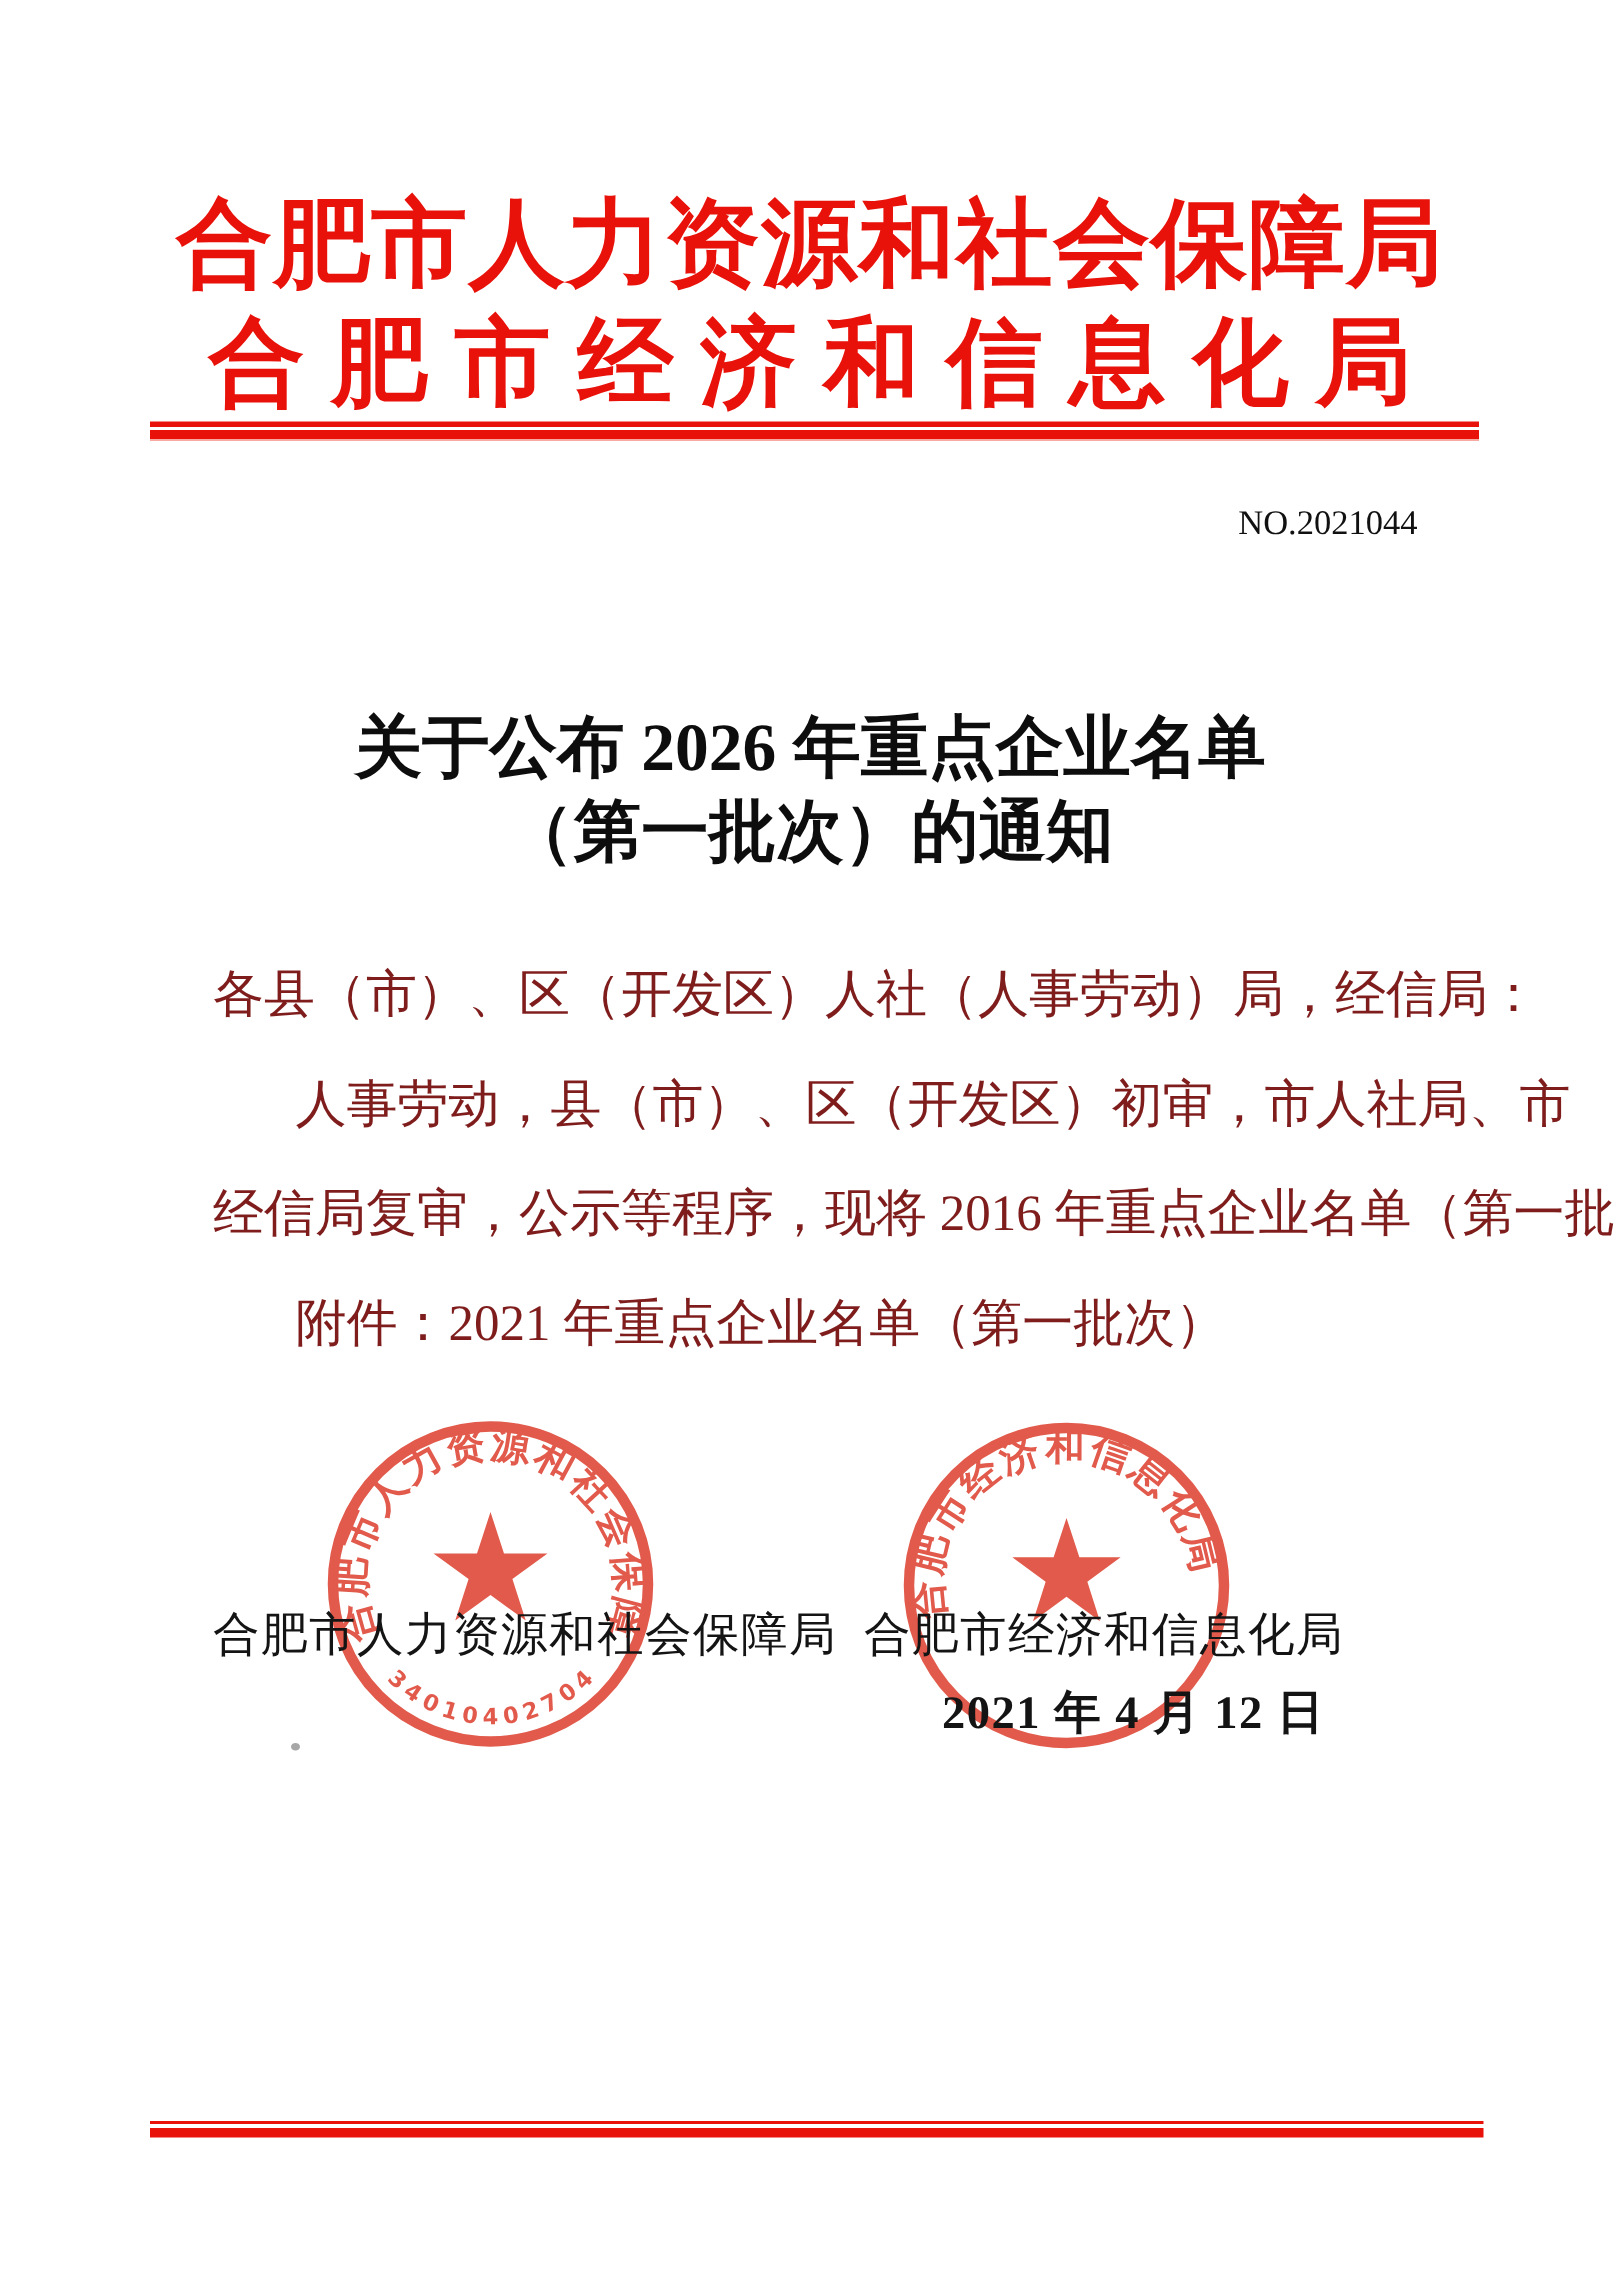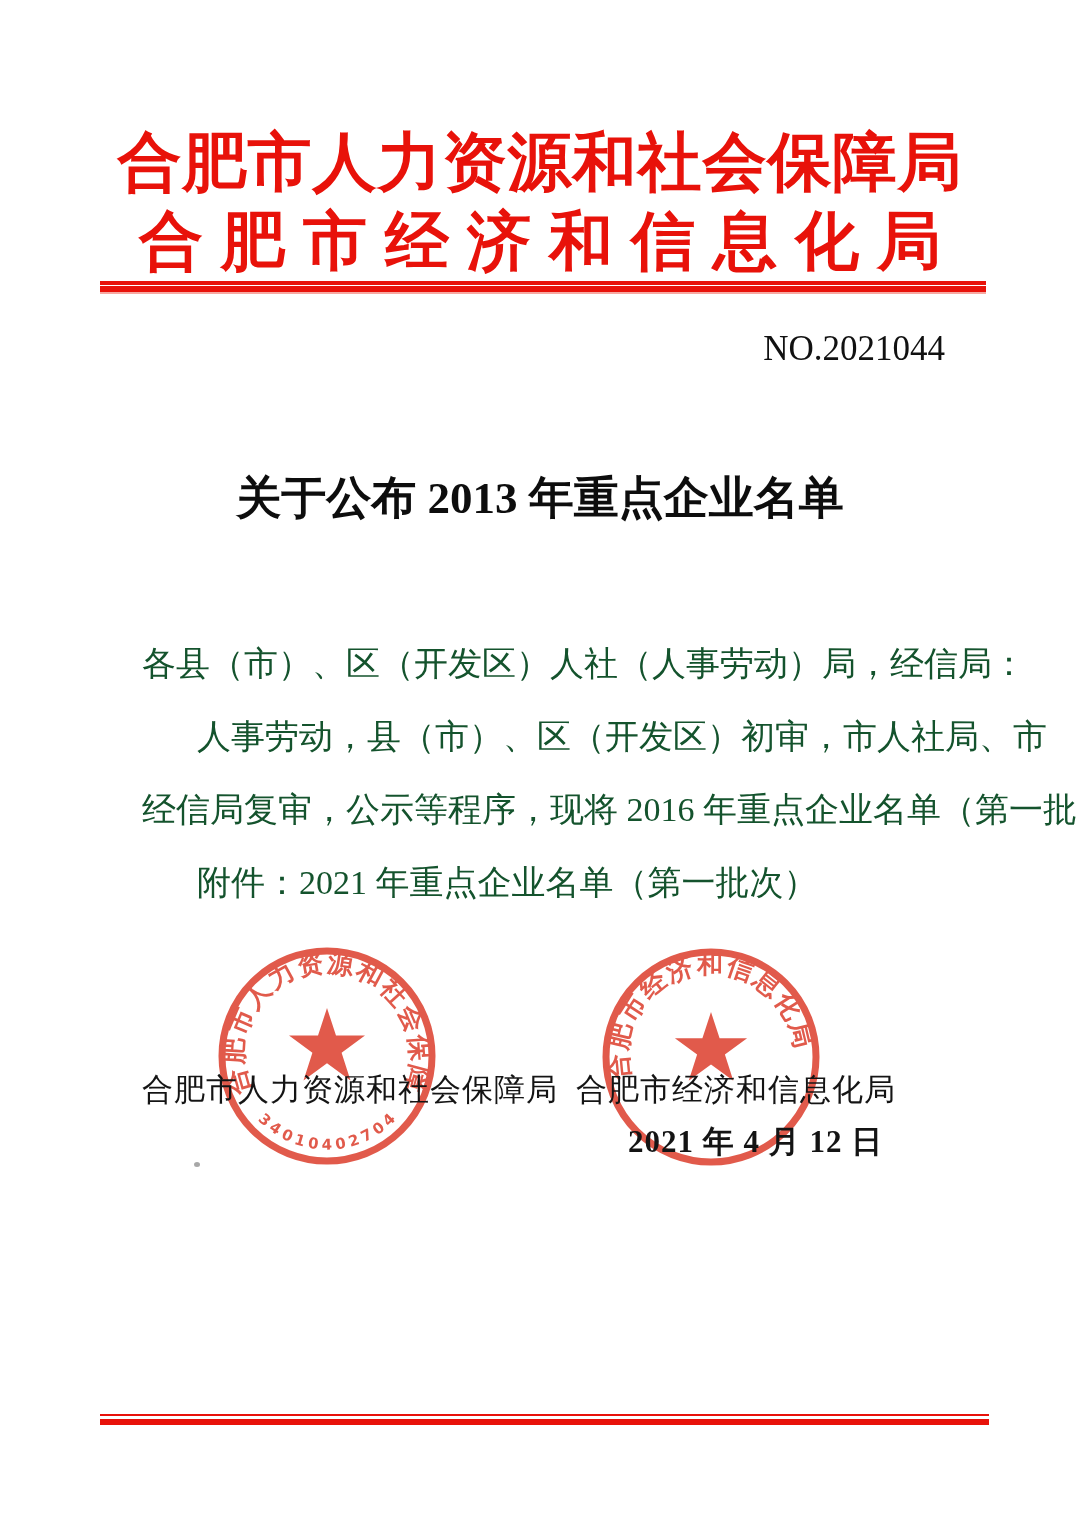--- a/index.html
+++ b/index.html
@@ -29,7 +29,7 @@
   }
   .doc-number{
     position:absolute;top:330px;right:135px;
-    font-size:35px;line-height:38px;color:#111;white-space:nowrap;
+    font-size:23px;line-height:38px;color:#111;white-space:nowrap;
   }
   
   .doc-title{position:absolute;top:470px;left:0;width:100%;text-align:center;}

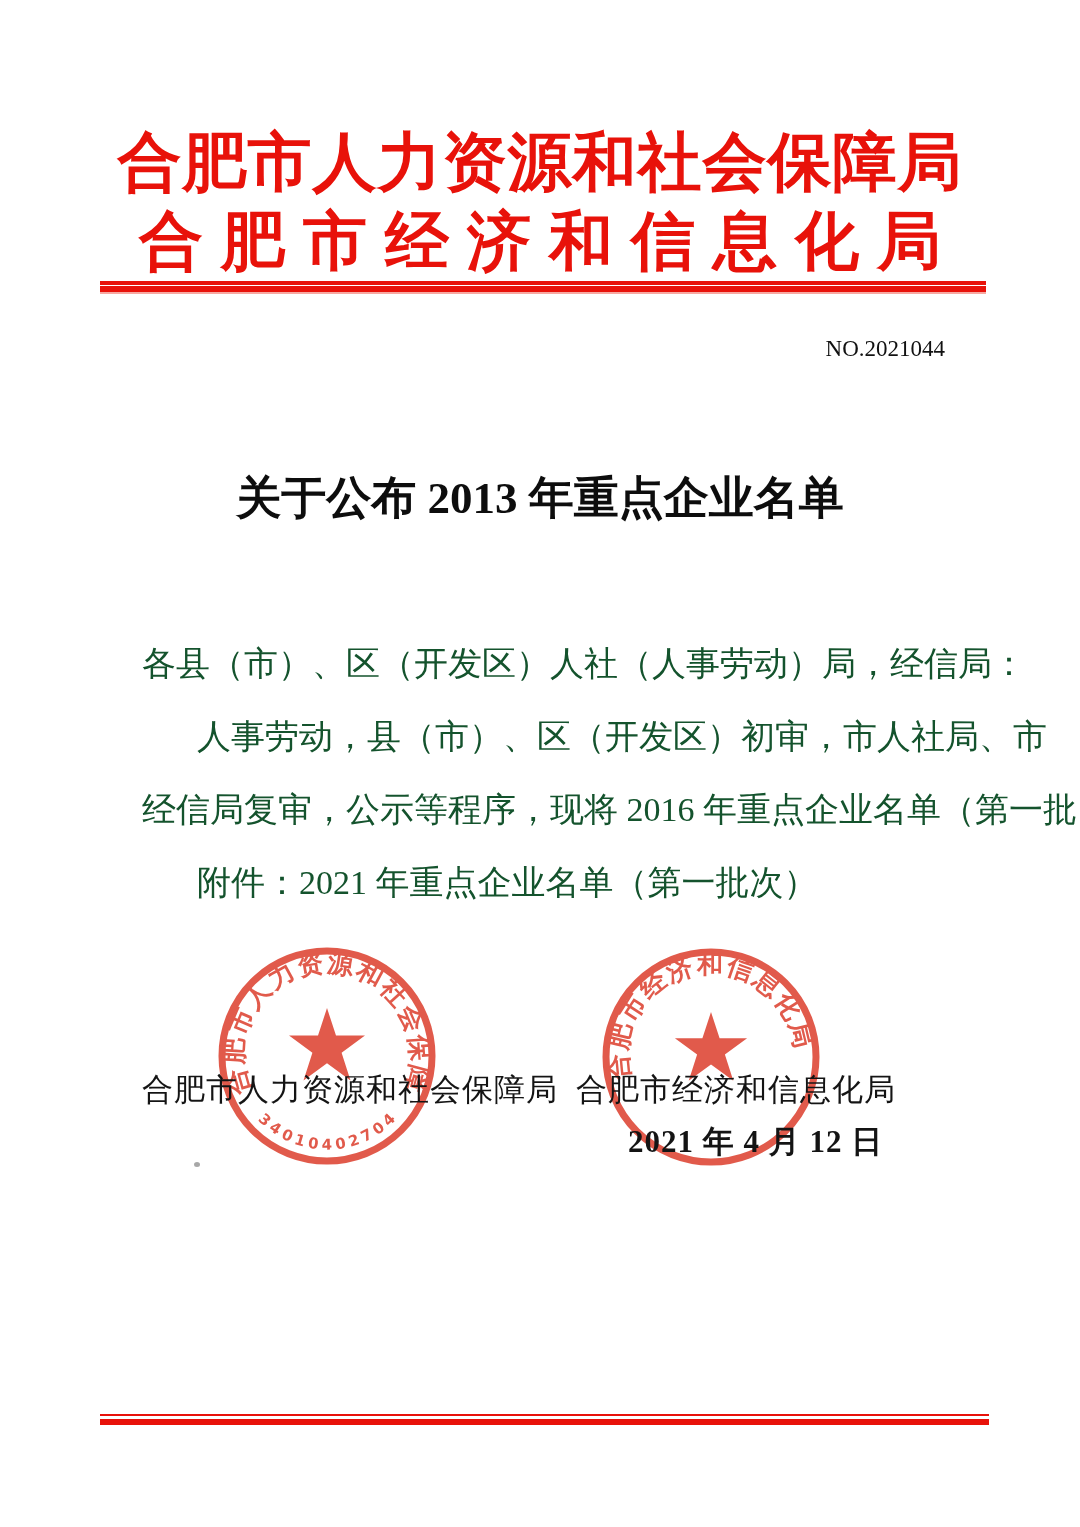--- a/index.html
+++ b/index.html
@@ -92,7 +92,7 @@
   <div class="doc-number">NO.2021044</div>
 
   <div class="doc-title">
-    <div>关于公布 2013 年重点企业名单</div>
+    <div>关于公布 2026 年重点企业名单</div>
   </div>
 
   <div class="body-text">

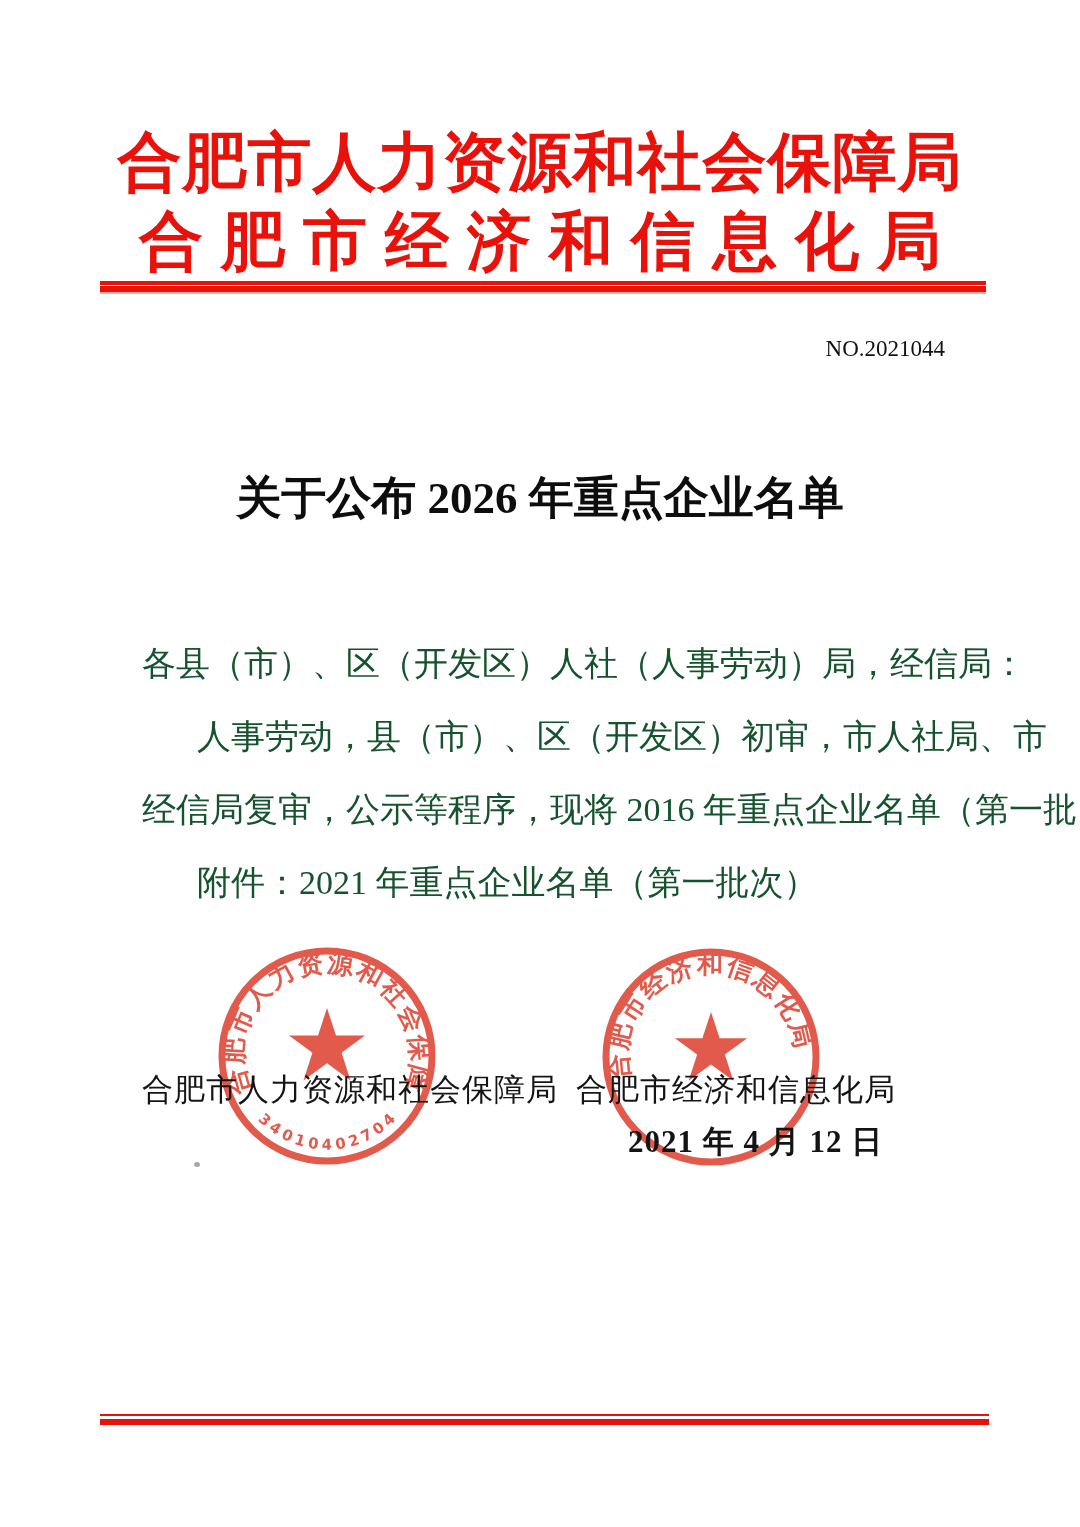--- a/index.html
+++ b/index.html
@@ -93,6 +93,7 @@
 
   <div class="doc-title">
     <div>关于公布 2026 年重点企业名单</div>
+    <div>（第一批次）的通知</div>
   </div>
 
   <div class="body-text">

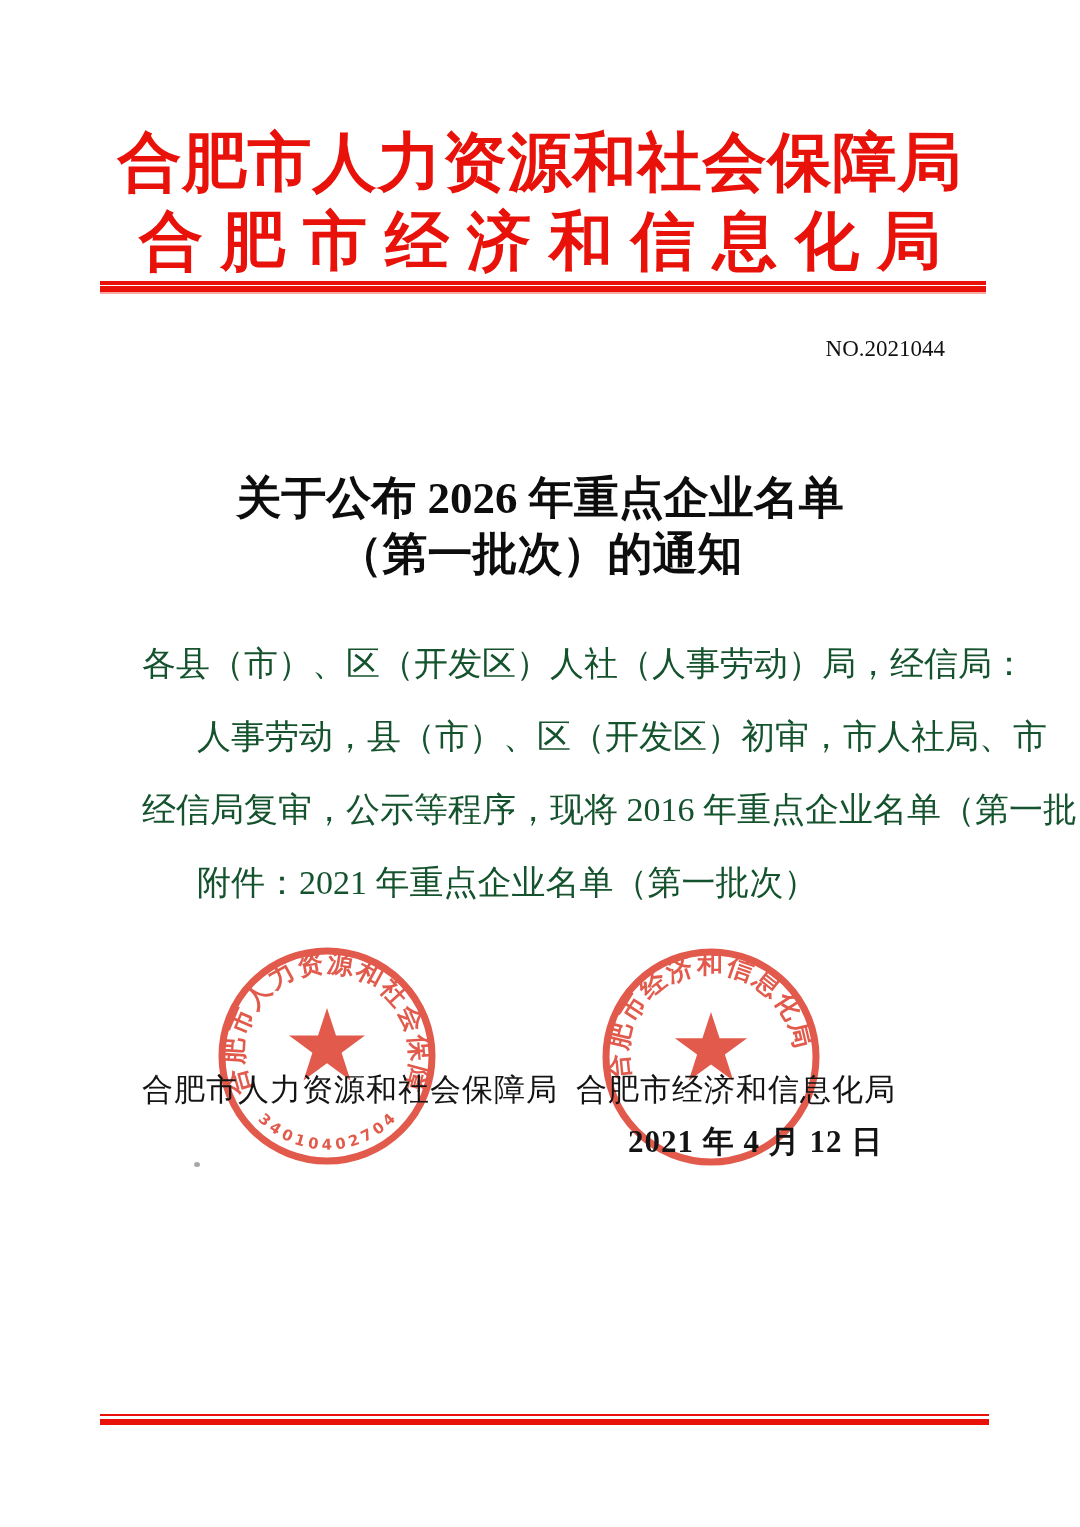--- a/index.html
+++ b/index.html
@@ -40,7 +40,7 @@
   .body-text{position:absolute;left:142px;top:627px;width:805px;}
   .body-line{
     font-size:34px;line-height:73px;height:73px;
-    white-space:nowrap;color:#14532d;
+    white-space:nowrap;color:#7f1d1d;
     font-weight:400;
   }
   .body-line.indent{padding-left:55px;}

